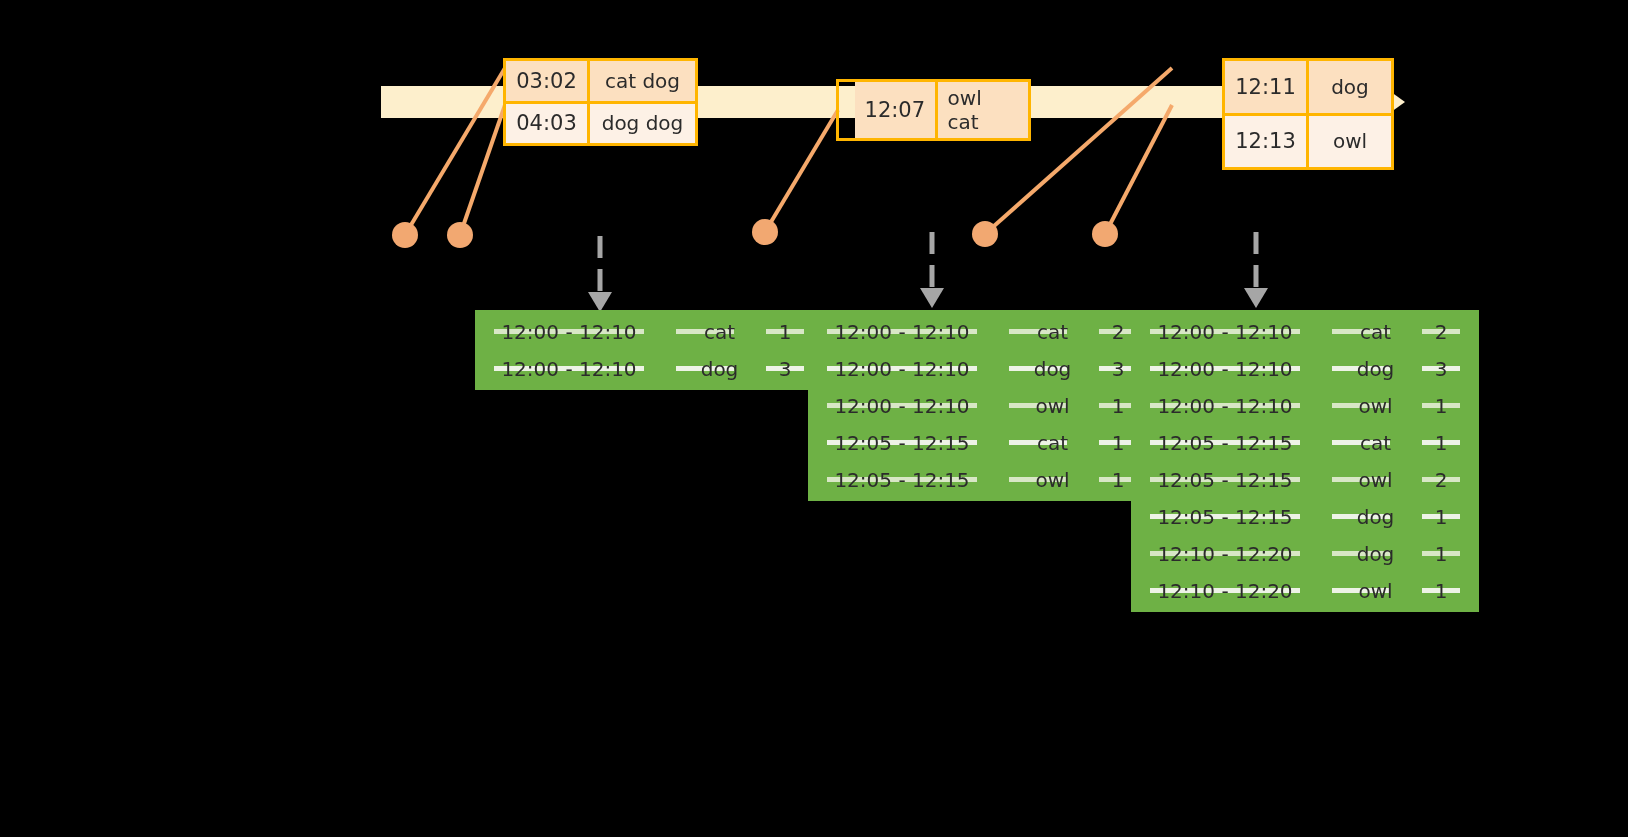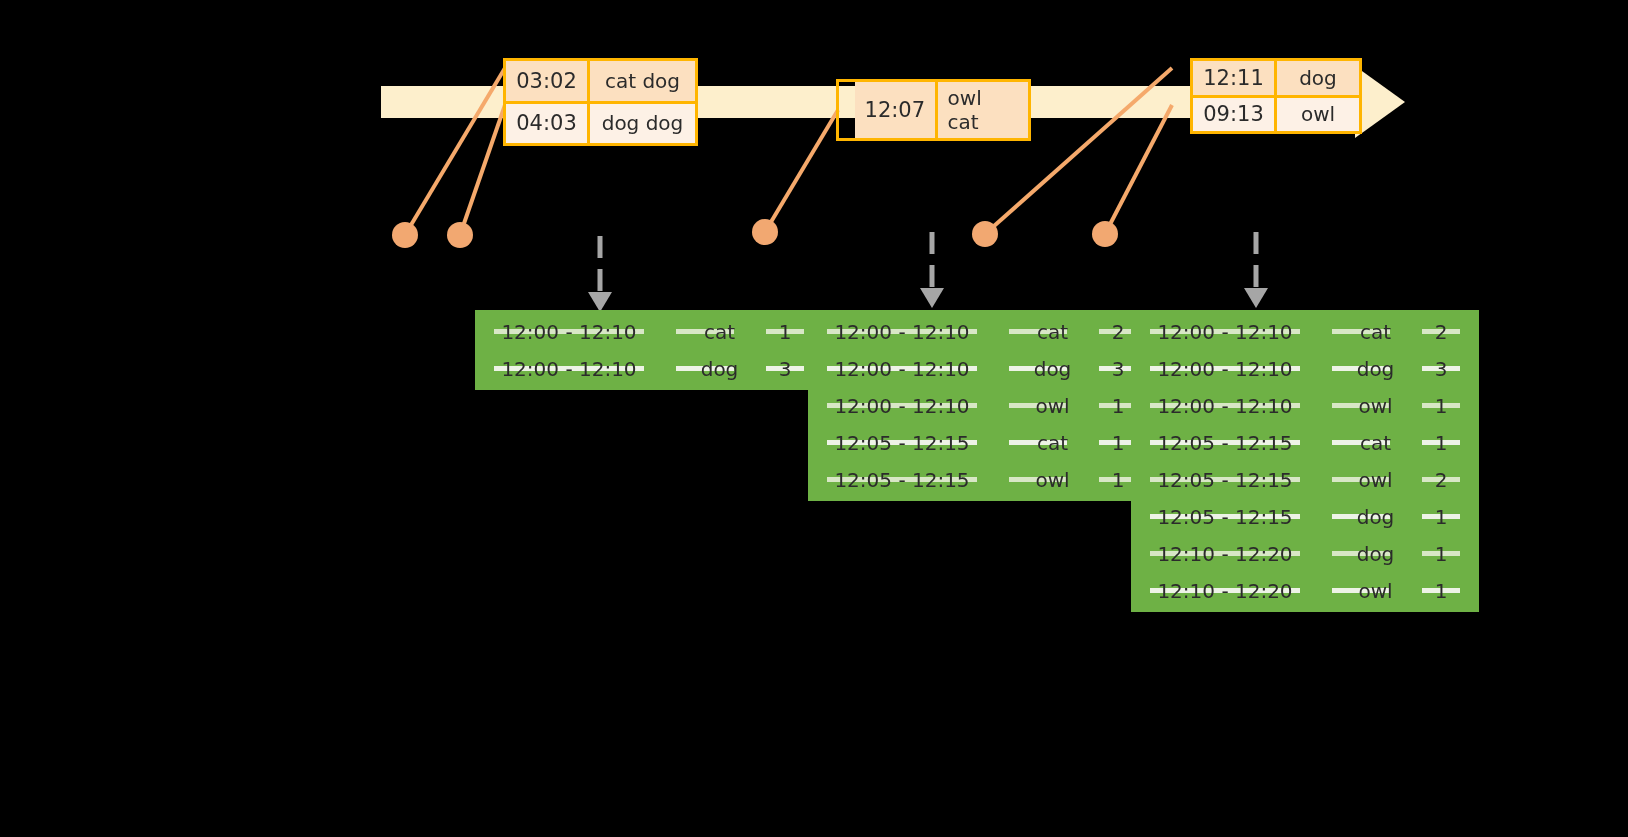--- a/index.html
+++ b/index.html
@@ -169,7 +169,7 @@
     </div>
   </div>
 
-  <div class="event-box" style="left:1190px; top:58px; width:172px; height:76px;">
+  <div class="event-box" style="left:1222px; top:58px; width:172px; height:112px;">
     <div class="event-row shade-a">
       <span class="ev-time">12:11</span>
       <span class="ev-text">dog</span>

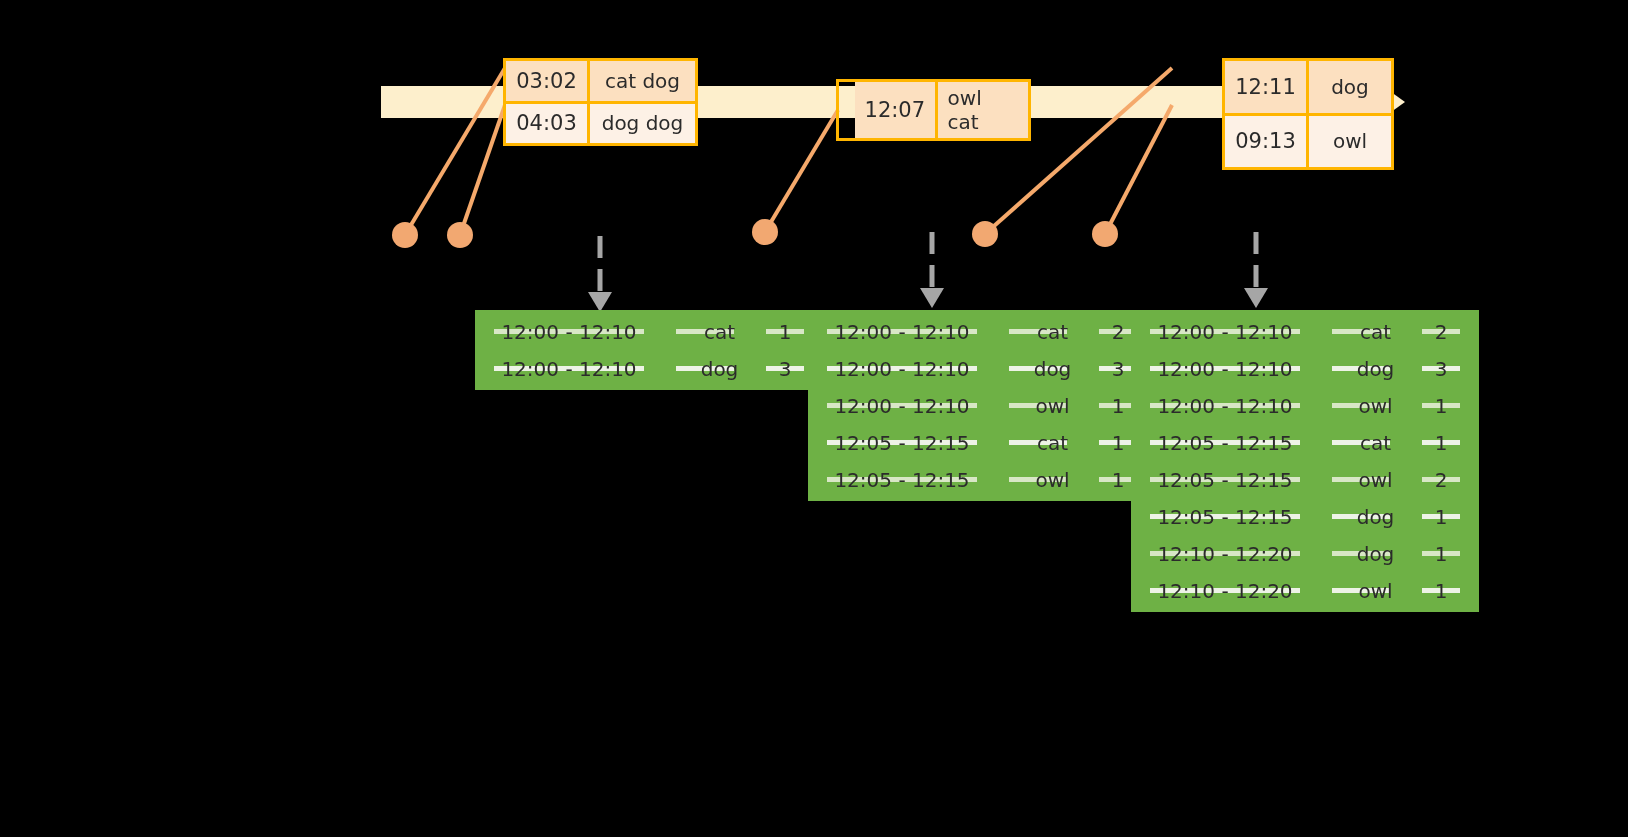--- a/index.html
+++ b/index.html
@@ -175,7 +175,7 @@
       <span class="ev-text">dog</span>
     </div>
     <div class="event-row shade-b">
-      <span class="ev-time">09:13</span>
+      <span class="ev-time">12:13</span>
       <span class="ev-text">owl</span>
     </div>
   </div>

